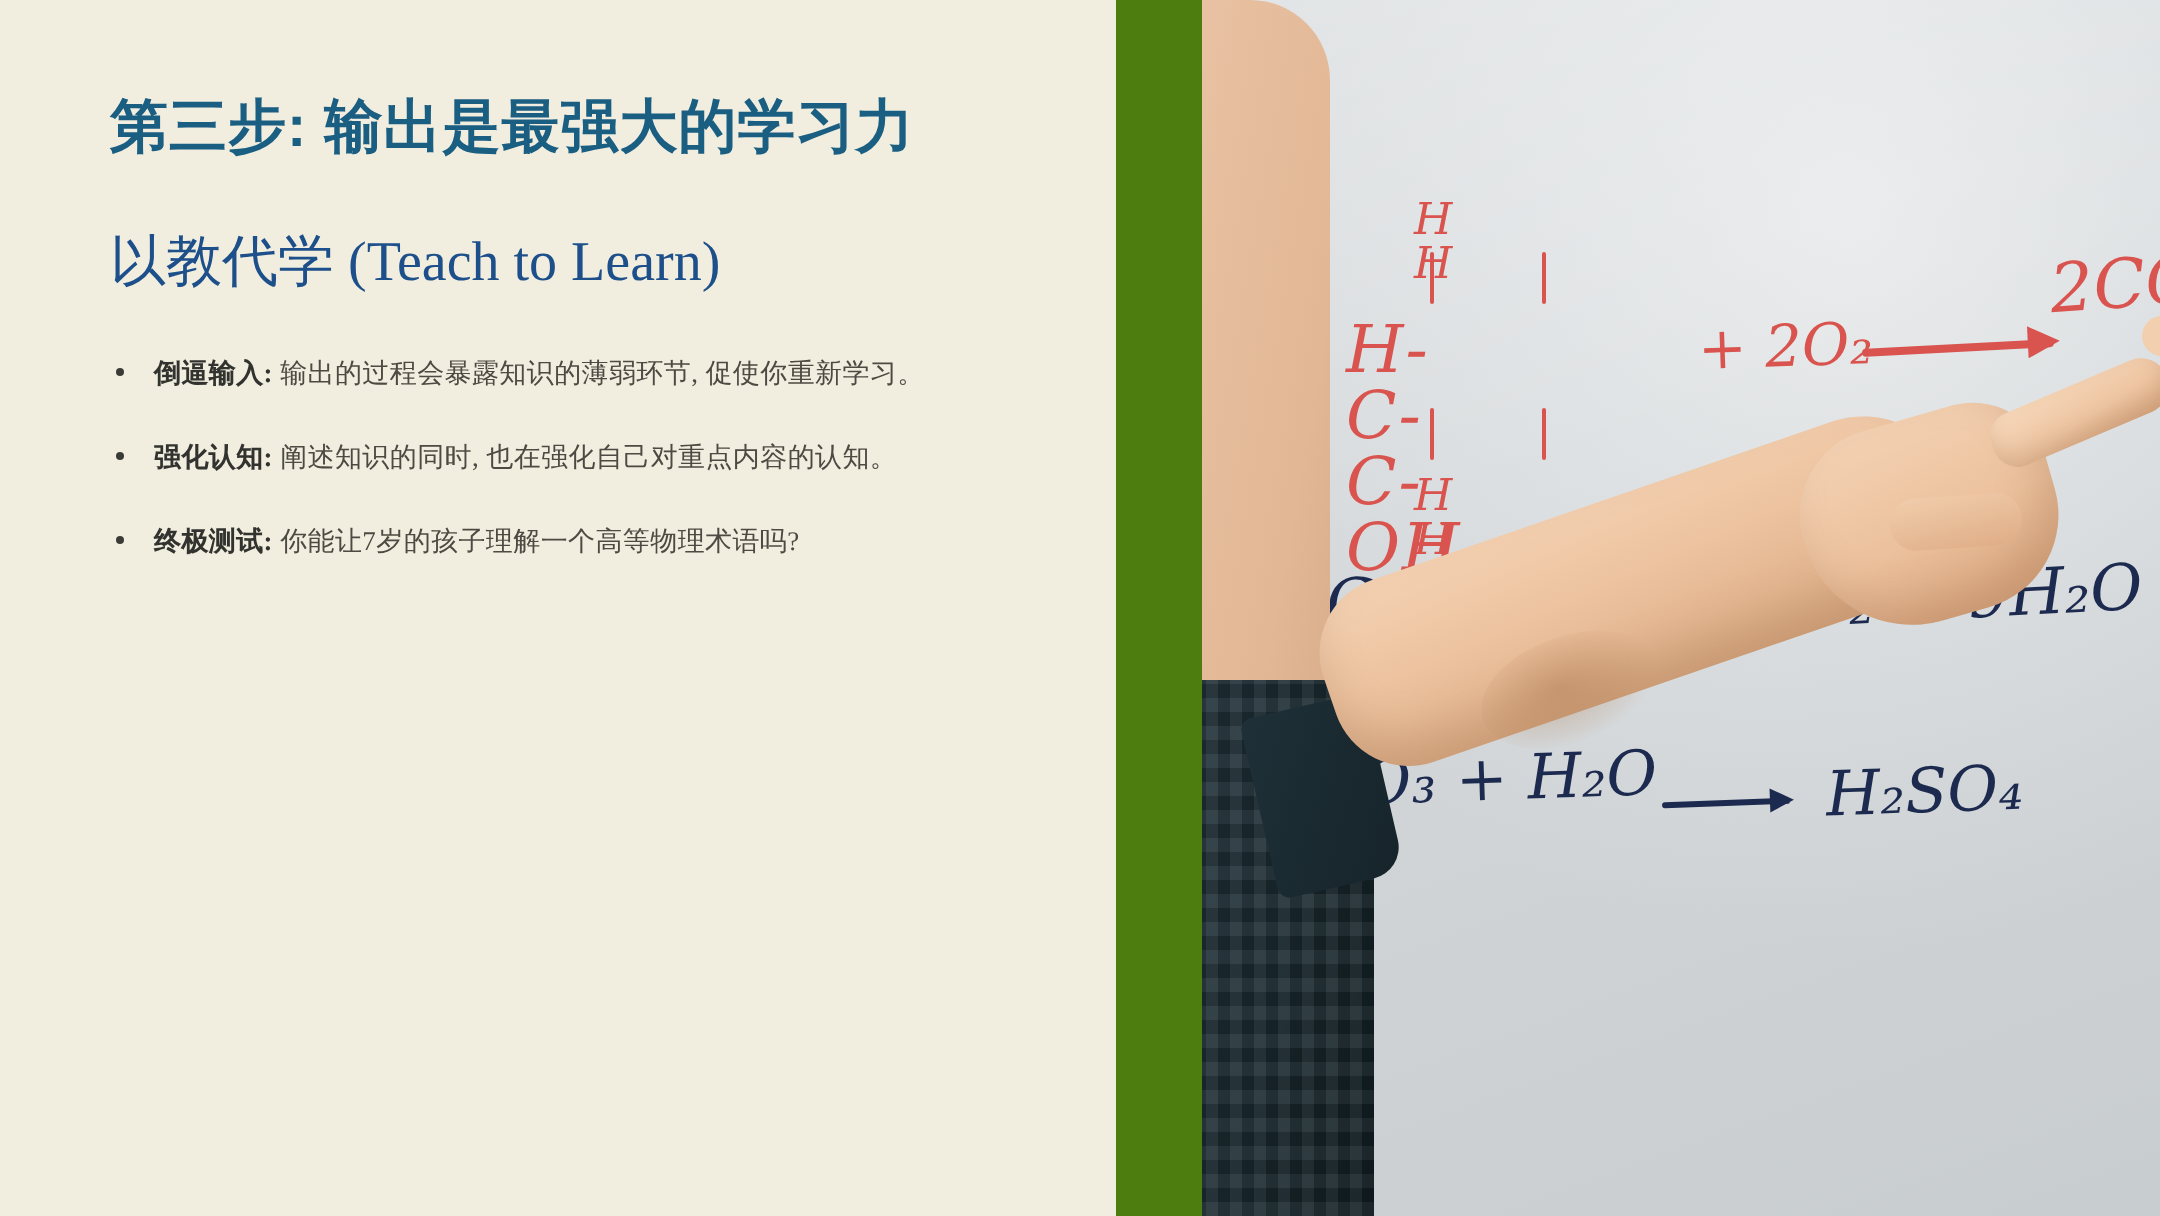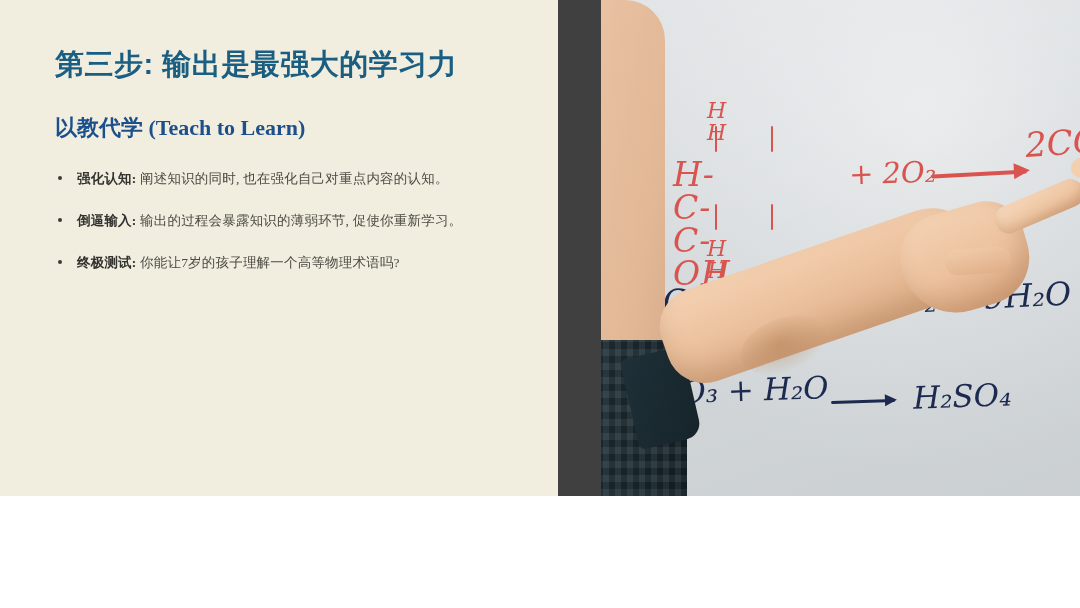--- a/index.html
+++ b/index.html
@@ -14,9 +14,9 @@
   #slide {
     position: relative;
     width: 1080px;
-    height: 496px;
+    height: 608px;
     overflow: hidden;
-    background: #404040;
+    background: #4d7c0f;
   }
 
   

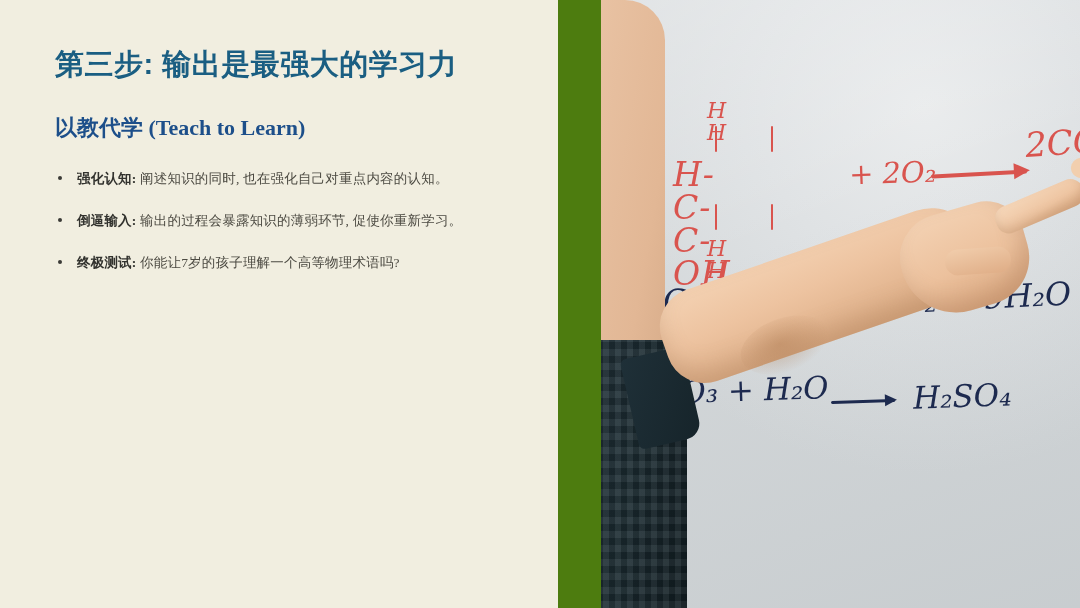--- a/index.html
+++ b/index.html
@@ -44,8 +44,8 @@
 
   .slide-subtitle {
     font-family: "Liberation Serif", "DejaVu Serif", serif;
-    font-size: 22px;
-    font-weight: bold;
+    font-size: 28px;
+    font-weight: normal;
     color: #1d4f8a;
     line-height: 1.3;
     margin: 0 0 26px 0;

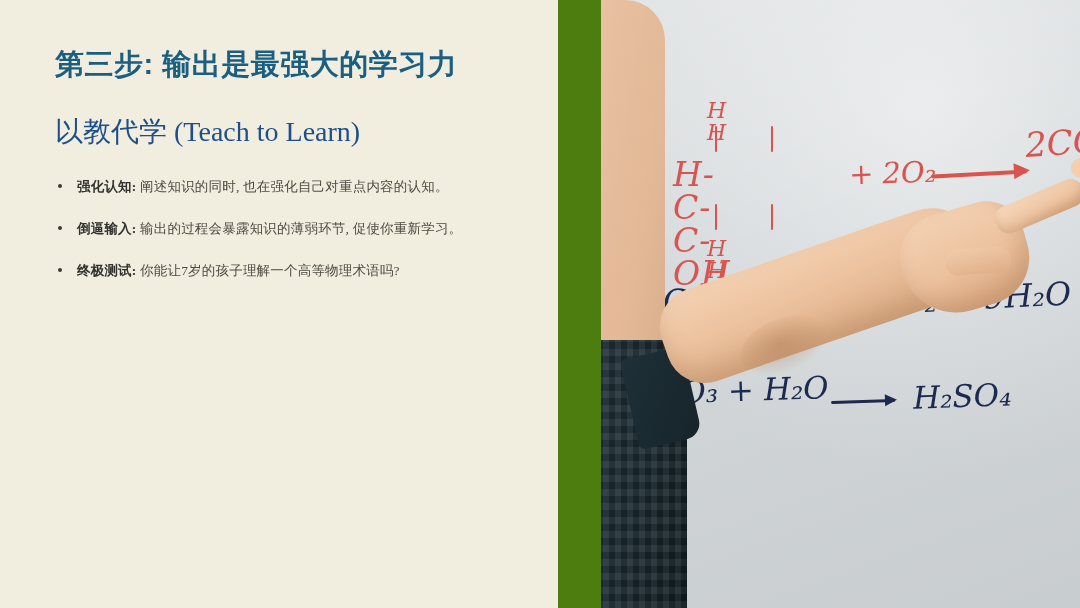--- a/index.html
+++ b/index.html
@@ -431,12 +431,12 @@
 
       <li class="bullet-item">
         <span class="bullet-dot"></span>
-        <span class="bullet-label">强化认知:</span><span class="bullet-text"> 阐述知识的同时, 也在强化自己对重点内容的认知。</span>
+        <span class="bullet-label">倒逼输入:</span><span class="bullet-text"> 输出的过程会暴露知识的薄弱环节, 促使你重新学习。</span>
       </li>
 
       <li class="bullet-item">
         <span class="bullet-dot"></span>
-        <span class="bullet-label">倒逼输入:</span><span class="bullet-text"> 输出的过程会暴露知识的薄弱环节, 促使你重新学习。</span>
+        <span class="bullet-label">强化认知:</span><span class="bullet-text"> 阐述知识的同时, 也在强化自己对重点内容的认知。</span>
       </li>
 
       <li class="bullet-item">

